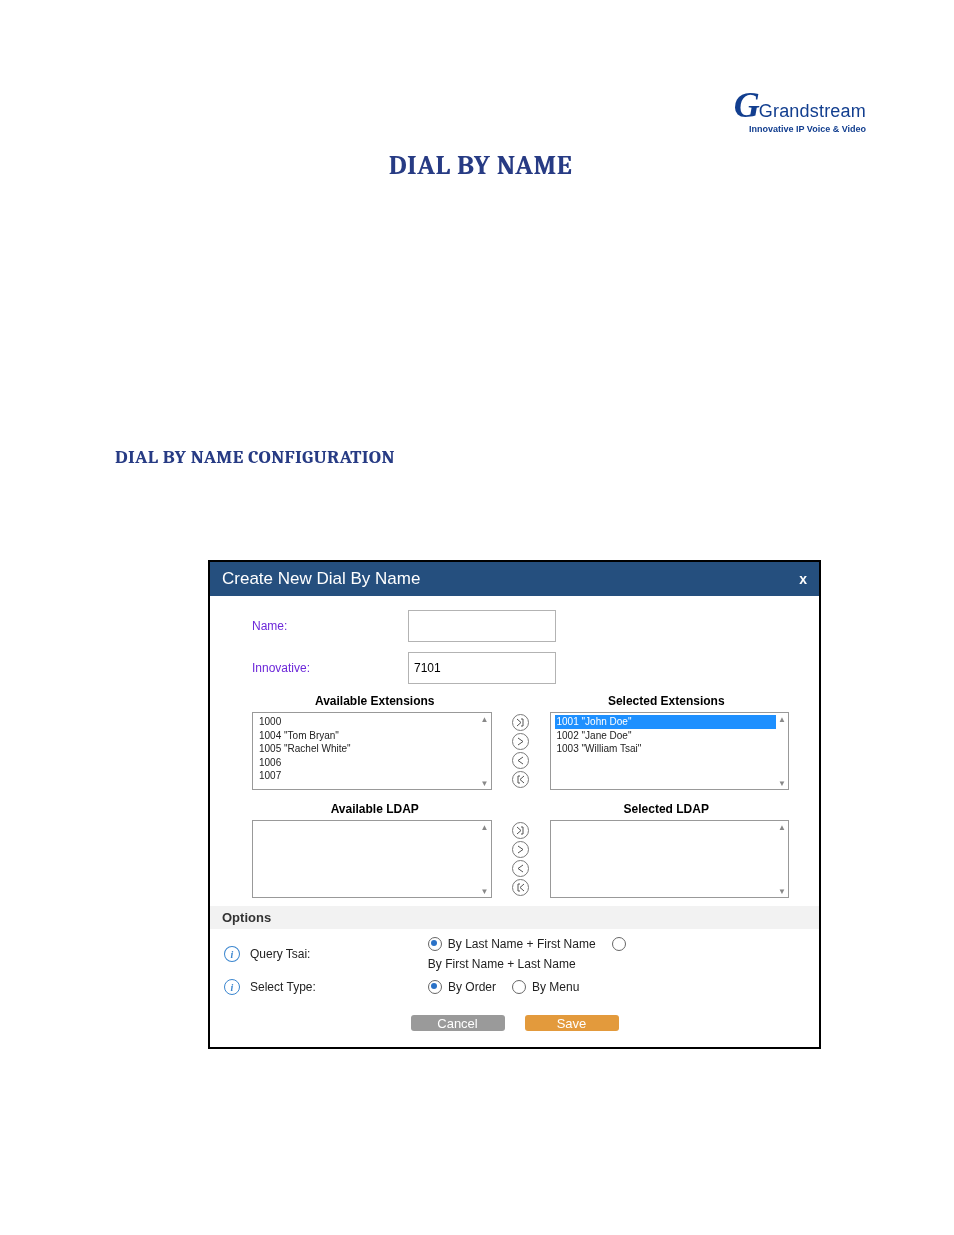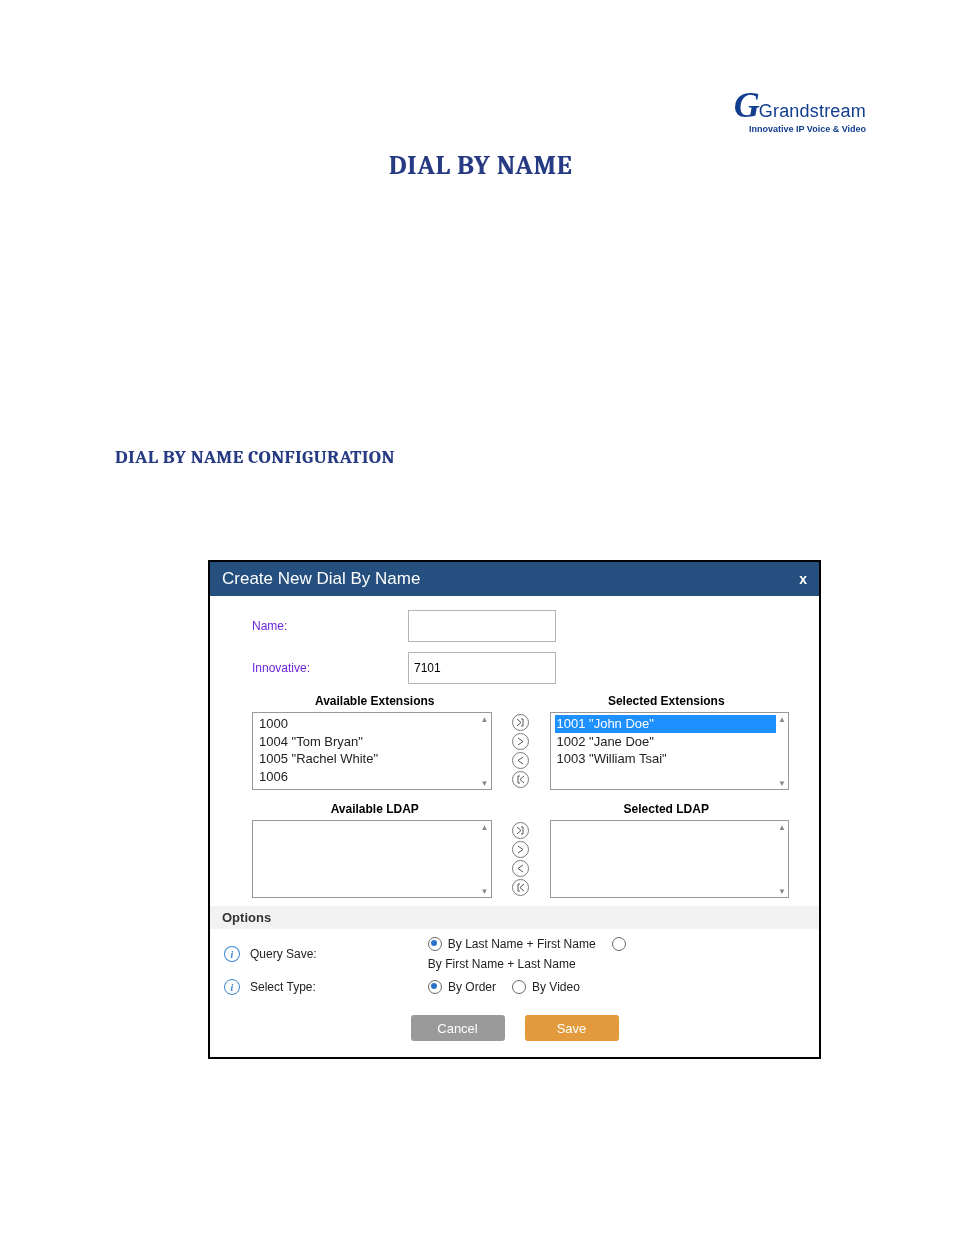--- a/index.html
+++ b/index.html
@@ -131,7 +131,7 @@
     box-sizing: border-box;
     overflow: hidden;
     padding: 2px 12px 2px 4px;
-    font-size: 13px;
+    font-size: 10px;
     line-height: 1.35;
   }
   .listbox .item { padding: 0 2px; white-space: nowrap; }

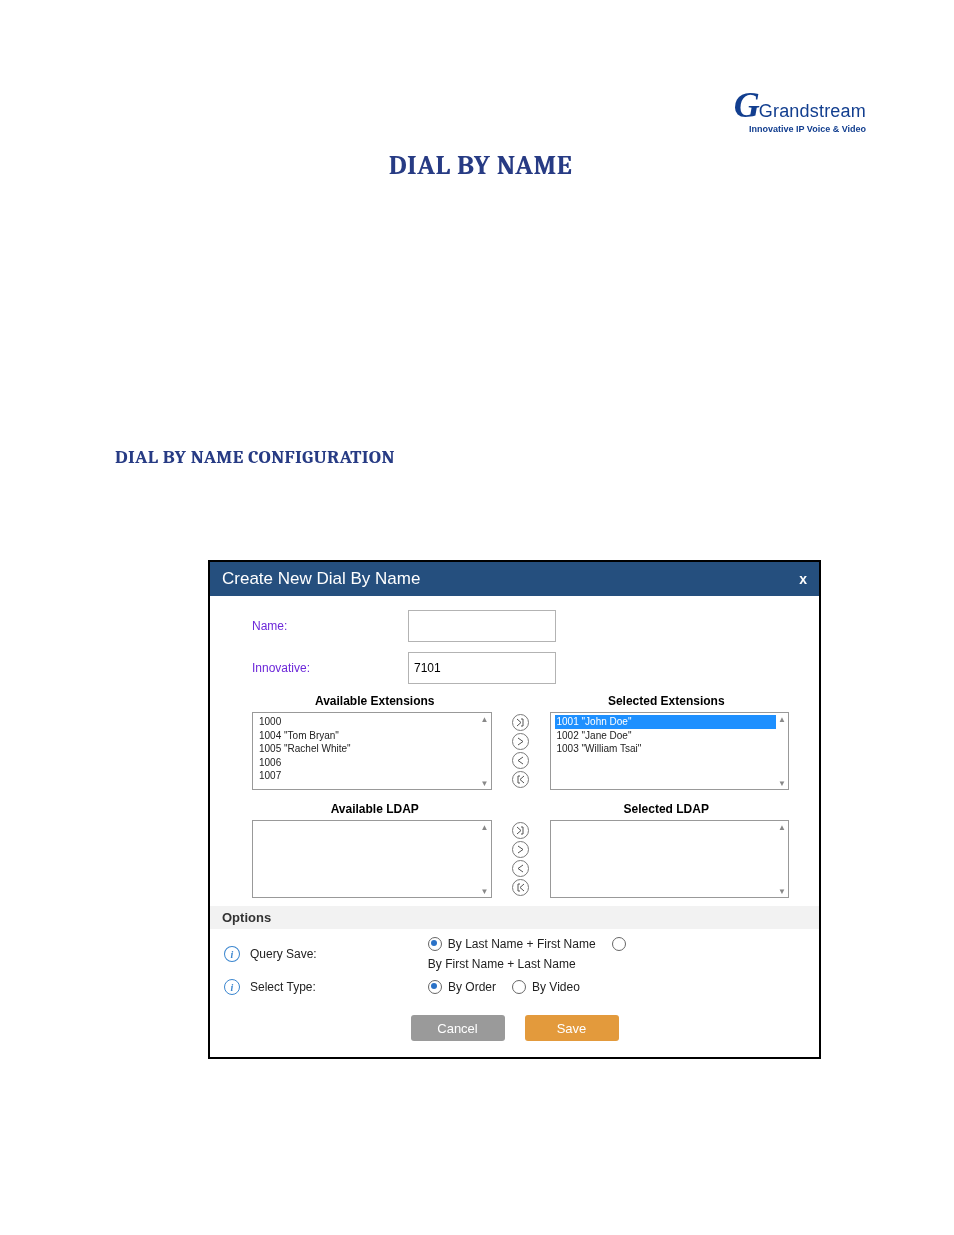--- a/index.html
+++ b/index.html
@@ -360,7 +360,7 @@
 
     <div class="opt-row">
       <span class="info-icon">i</span>
-      <span class="opt-label">Query Save:</span>
+      <span class="opt-label">Query Tsai:</span>
       <span class="radio-group" id="query-type-group">
           <span class="radio checked"></span>
           <span class="radio-label">By Last Name + First Name</span>

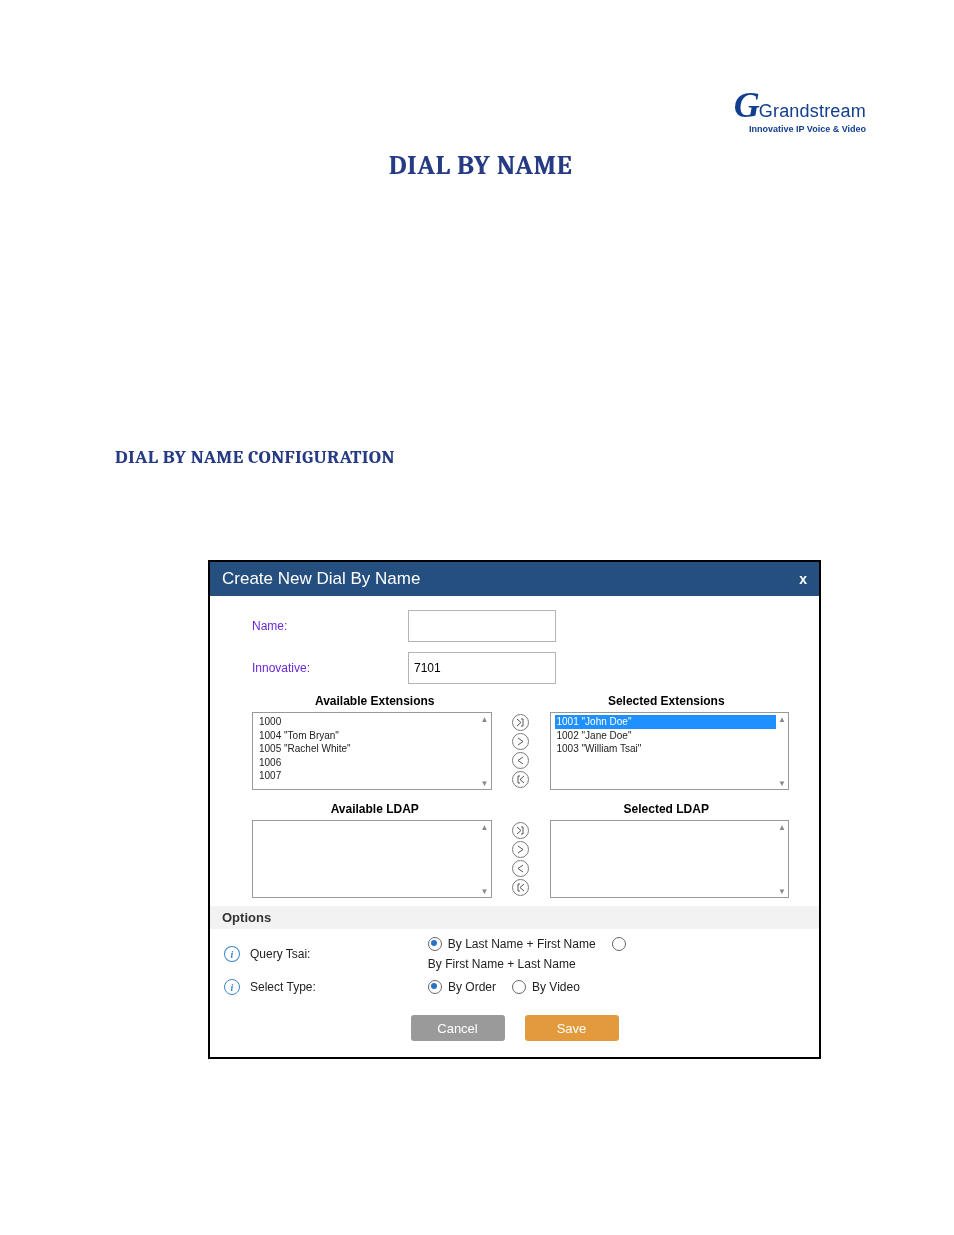--- a/index.html
+++ b/index.html
@@ -376,7 +376,7 @@
           <span class="radio checked"></span>
           <span class="radio-label">By Order</span>
           <span class="radio"></span>
-          <span class="radio-label">By Video</span>
+          <span class="radio-label">By Menu</span>
         </span>
     </div>
 

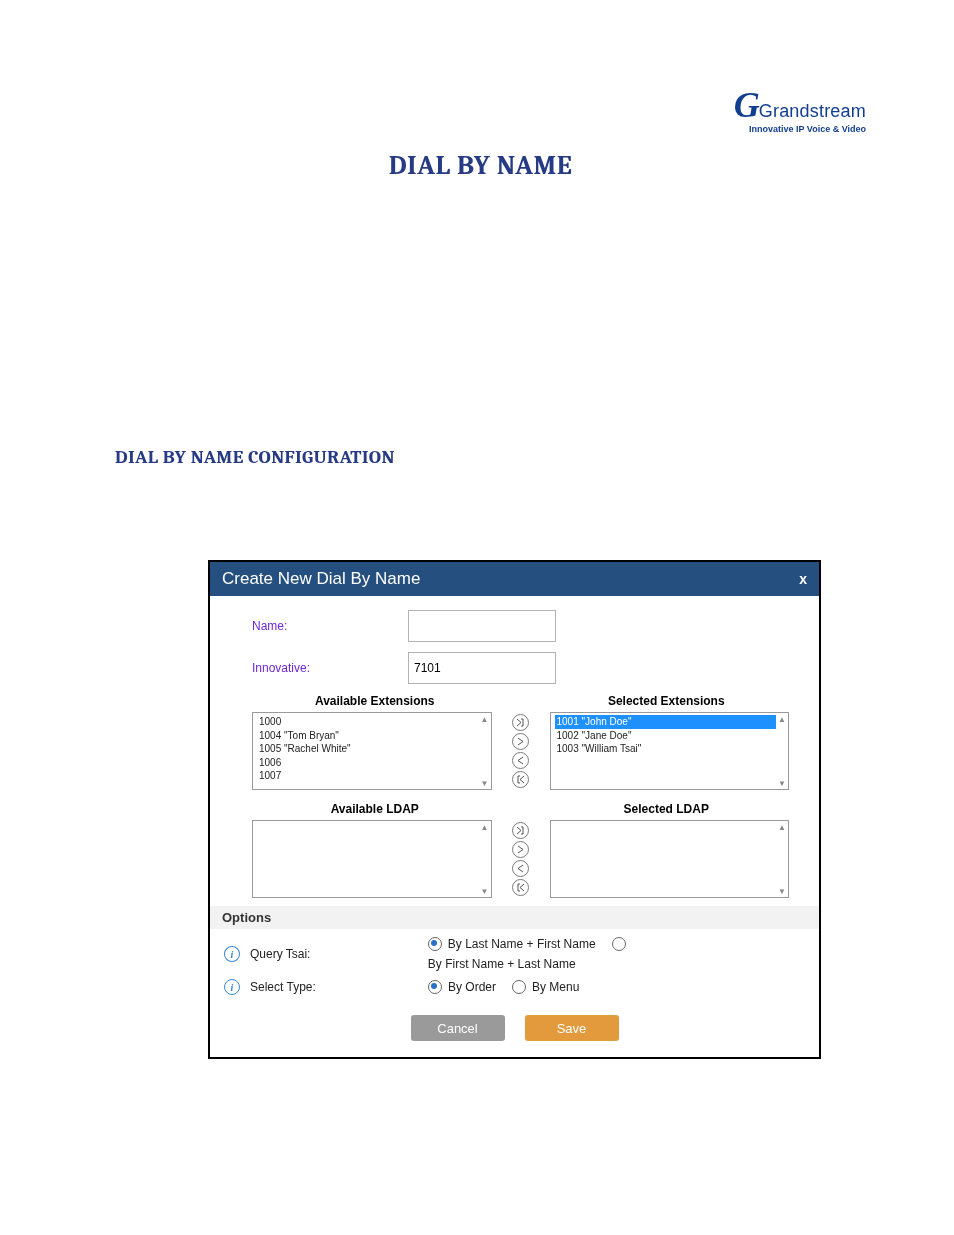--- a/index.html
+++ b/index.html
@@ -221,7 +221,7 @@
   }
   .btn {
     min-width: 66px;
-    height: 26px;
+    height: 16px;
     border-radius: 3px;
     font-size: 13px;
     color: #fff;

